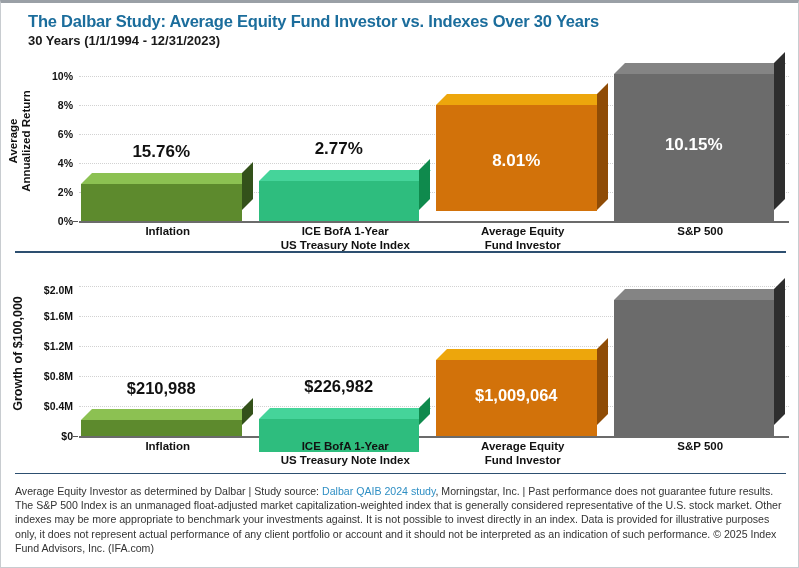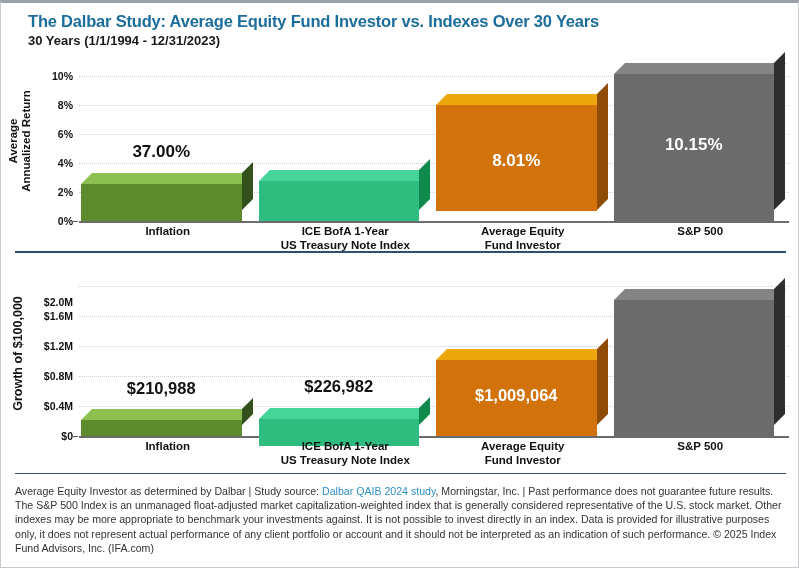--- a/index.html
+++ b/index.html
@@ -162,7 +162,7 @@
           <div class="front" style="background: rgb(93, 138, 45);"></div>
           <div style="position: absolute; left: 0px; top: -11px; width: 160.5px; height: 11px; background: rgb(140, 193, 82); transform: skewX(-45deg); transform-origin: left bottom;"></div>
           <div style="position: absolute; left: 160.5px; top: -11px; width: 11px; height: 36.54px; background: rgb(51, 81, 26); transform: skewY(-45deg); transform-origin: left top;"></div>
-          <div class="vlabel above" style="font-size: 17px; left: 0px; width: 160.5px; top: -42px;">37.00%</div>
+          <div class="vlabel above" style="font-size: 17px; left: 0px; width: 160.5px; top: -42px;">15.76%</div>
         </div>
         <div class="bar" style="left: 257.5px; width: 160.5px; height: 40.165px; top: 115.835px; bottom: auto;">
           <div class="front" style="background: rgb(46, 189, 126);"></div>

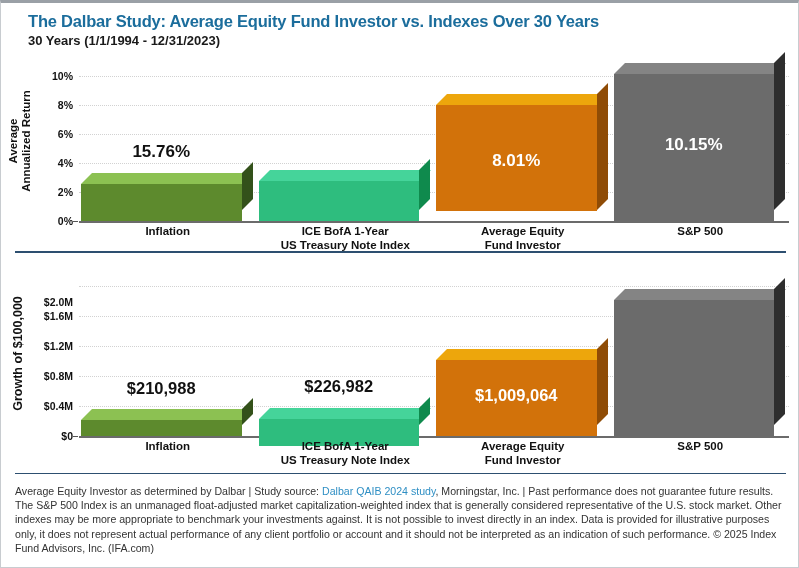--- a/index.html
+++ b/index.html
@@ -168,6 +168,7 @@
           <div class="front" style="background: rgb(46, 189, 126);"></div>
           <div style="position: absolute; left: 0px; top: -11px; width: 160.5px; height: 11px; background: rgb(69, 212, 154); transform: skewX(-45deg); transform-origin: left bottom;"></div>
           <div style="position: absolute; left: 160.5px; top: -11px; width: 11px; height: 40.165px; background: rgb(15, 138, 77); transform: skewY(-45deg); transform-origin: left top;"></div>
+          <div class="vlabel above" style="font-size: 17px; left: 0px; width: 160.5px; top: -42px;">2.77%</div>
         </div>
         <div class="bar" style="left: 435px; width: 160.5px; height: 106px; top: 39.855px; bottom: auto;">
           <div class="front" style="background: rgb(210, 114, 10);"></div>

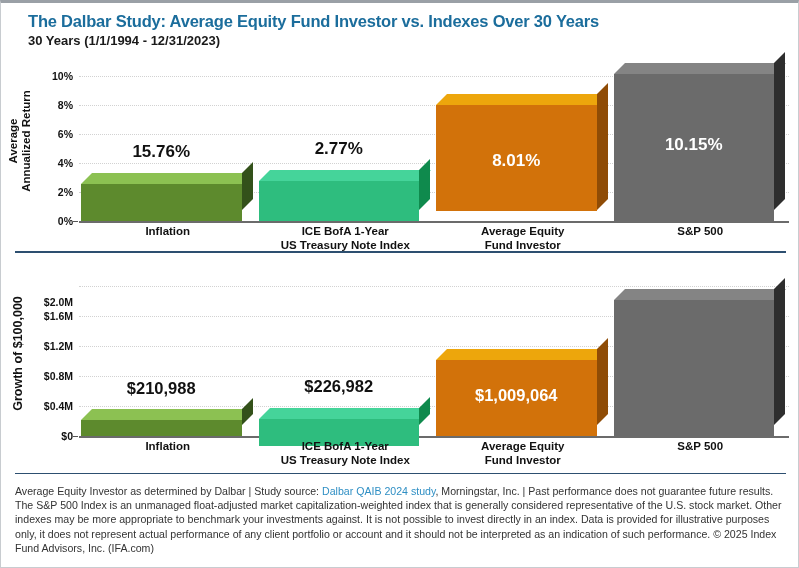--- a/index.html
+++ b/index.html
@@ -219,7 +219,7 @@
         <div class="grid-line" style="left: 78px; width: 710px; top: 41px;"></div>
         <div class="ylab" style="top: 41px; right: 727px; position: absolute;">$1.6M</div>
         <div class="grid-line" style="left: 78px; width: 710px; top: 11px;"></div>
-        <div class="ylab" style="top: 27px; right: 727px; position: absolute;">$2.0M</div>
+        <div class="ylab" style="top: 15px; right: 727px; position: absolute;">$2.0M</div>
         <div class="axis-base" style="left: 78px; width: 710px; top: 161px;"></div>
         <div class="bar" style="left: 80px; width: 160.5px; height: 15.8241px; top: 145.176px; bottom: auto;">
           <div class="front" style="background: rgb(93, 138, 45);"></div>

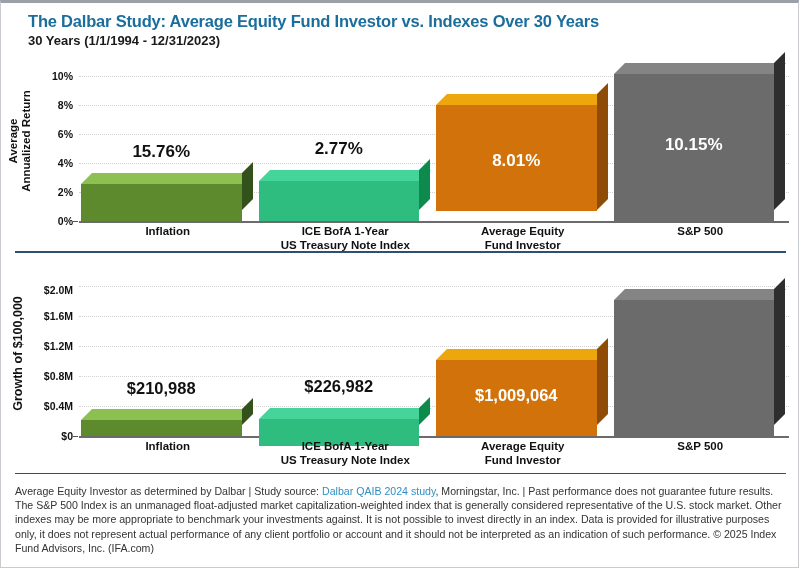--- a/index.html
+++ b/index.html
@@ -227,7 +227,7 @@
           <div style="position: absolute; left: 160.5px; top: -11px; width: 11px; height: 15.8241px; background: rgb(51, 81, 26); transform: skewY(-45deg); transform-origin: left top;"></div>
           <div class="vlabel above" style="font-size: 16.5px; left: 0px; width: 160.5px; top: -41.5px;">$210,988</div>
         </div>
-        <div class="bar" style="left: 257.5px; width: 160.5px; height: 27px; top: 143.976px; bottom: auto;">
+        <div class="bar" style="left: 257.5px; width: 160.5px; height: 33px; top: 143.976px; bottom: auto;">
           <div class="front" style="background: rgb(46, 189, 126);"></div>
           <div style="position: absolute; left: 0px; top: -11px; width: 160.5px; height: 11px; background: rgb(69, 212, 154); transform: skewX(-45deg); transform-origin: left bottom;"></div>
           <div style="position: absolute; left: 160.5px; top: -11px; width: 11px; height: 17.0236px; background: rgb(15, 138, 77); transform: skewY(-45deg); transform-origin: left top;"></div>

